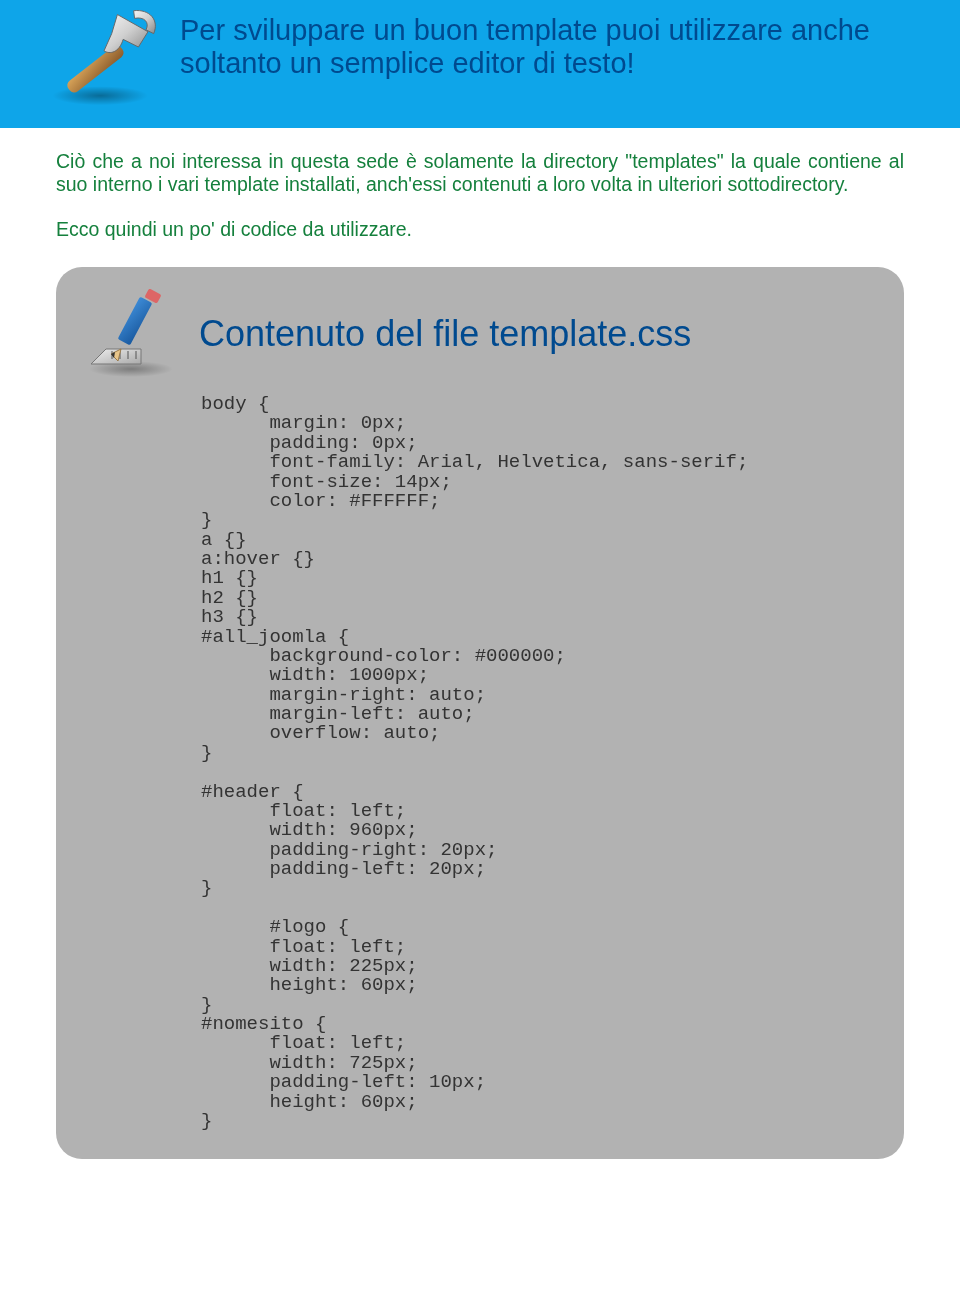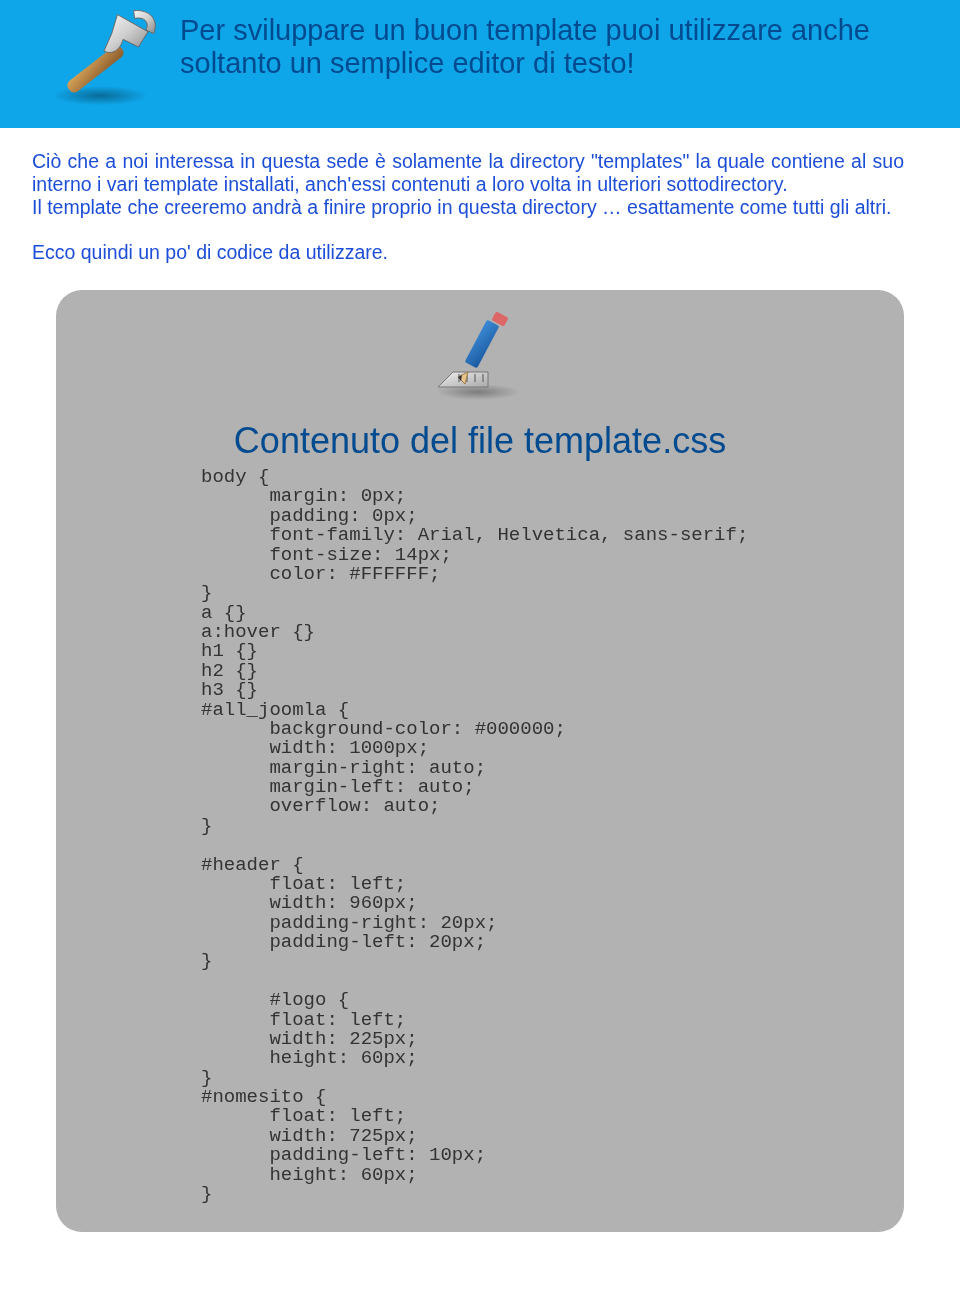--- a/index.html
+++ b/index.html
@@ -36,10 +36,10 @@
     max-width: 720px;
   }
   .body-text {
-    padding: 22px 56px 20px 32px;
+    padding: 22px 56px 20px 56px;
     font-size: 19.5px;
     line-height: 1.18;
-    color: #1d4ed8;
+    color: #15803d;
     text-align: justify;
   }
   .body-text p { margin: 0; }

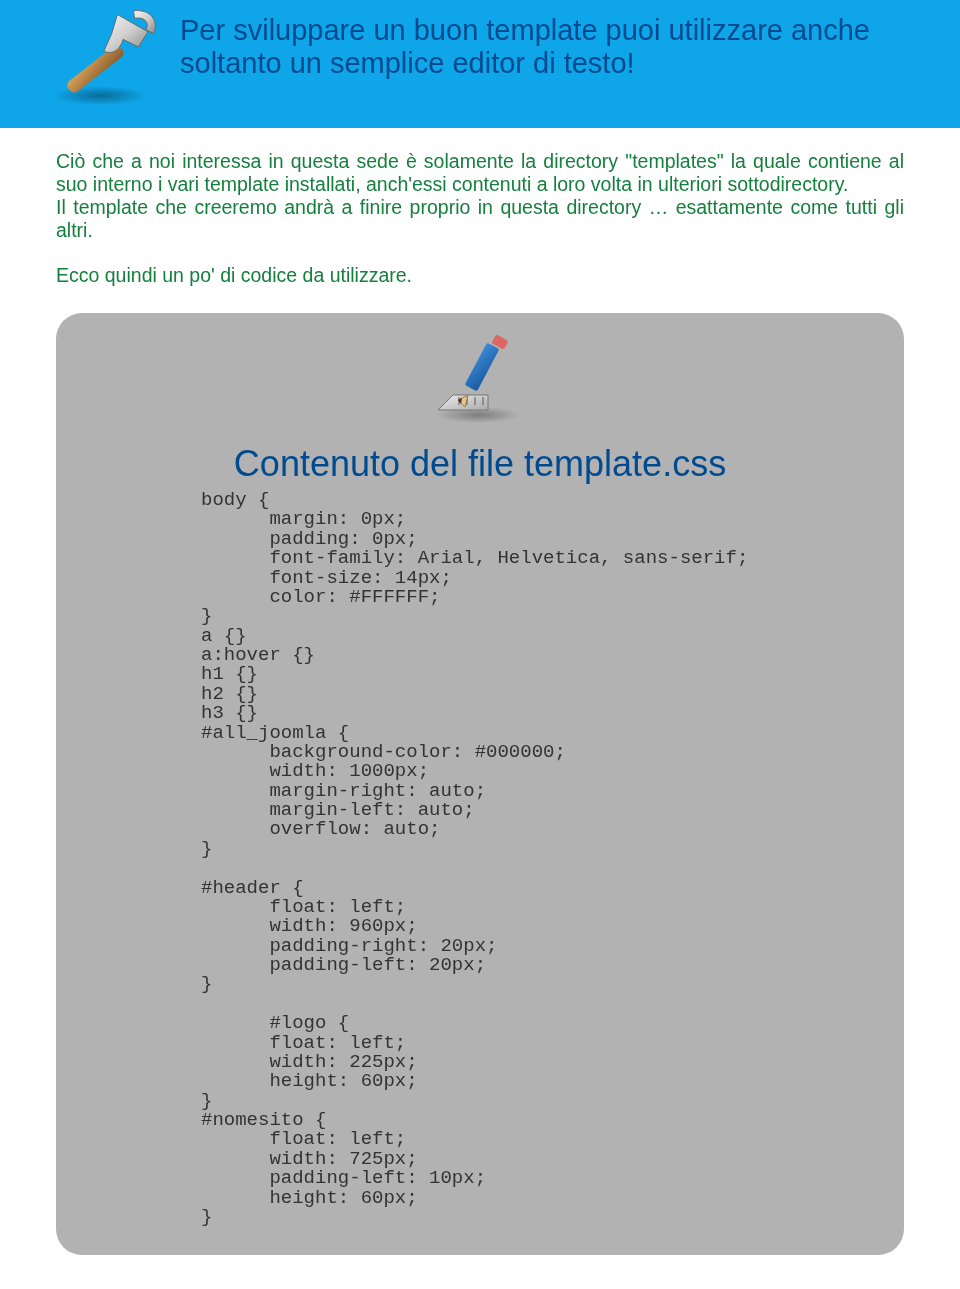--- a/index.html
+++ b/index.html
@@ -108,7 +108,6 @@
 
 <div class="body-text">
   <p>Ciò che a noi interessa in questa sede è solamente la directory "templates" la quale contiene al suo interno i vari template installati, anch'essi contenuti a loro volta in ulteriori sottodirectory.</p>
-  <p>Il template che creeremo andrà a finire proprio in questa directory … esattamente come tutti gli altri.</p>
   <div class="spacer"></div>
   <p>Ecco quindi un po' di codice da utilizzare.</p>
 </div>

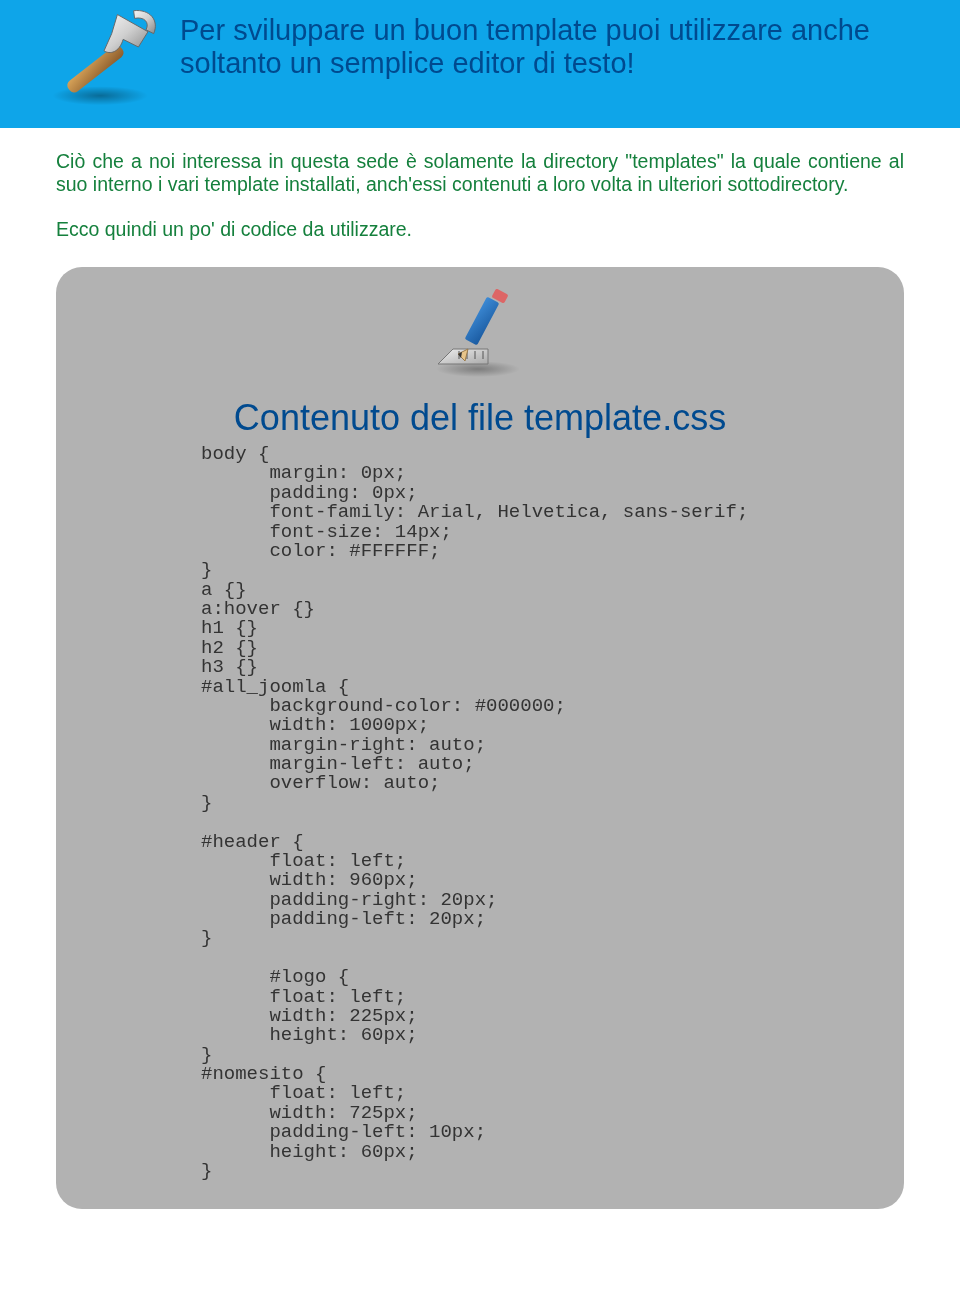--- a/index.html
+++ b/index.html
@@ -55,7 +55,6 @@
     display: flex;
     align-items: center;
     gap: 18px;
-    flex-direction: column;
   }
   .pencil-icon {
     width: 95px;

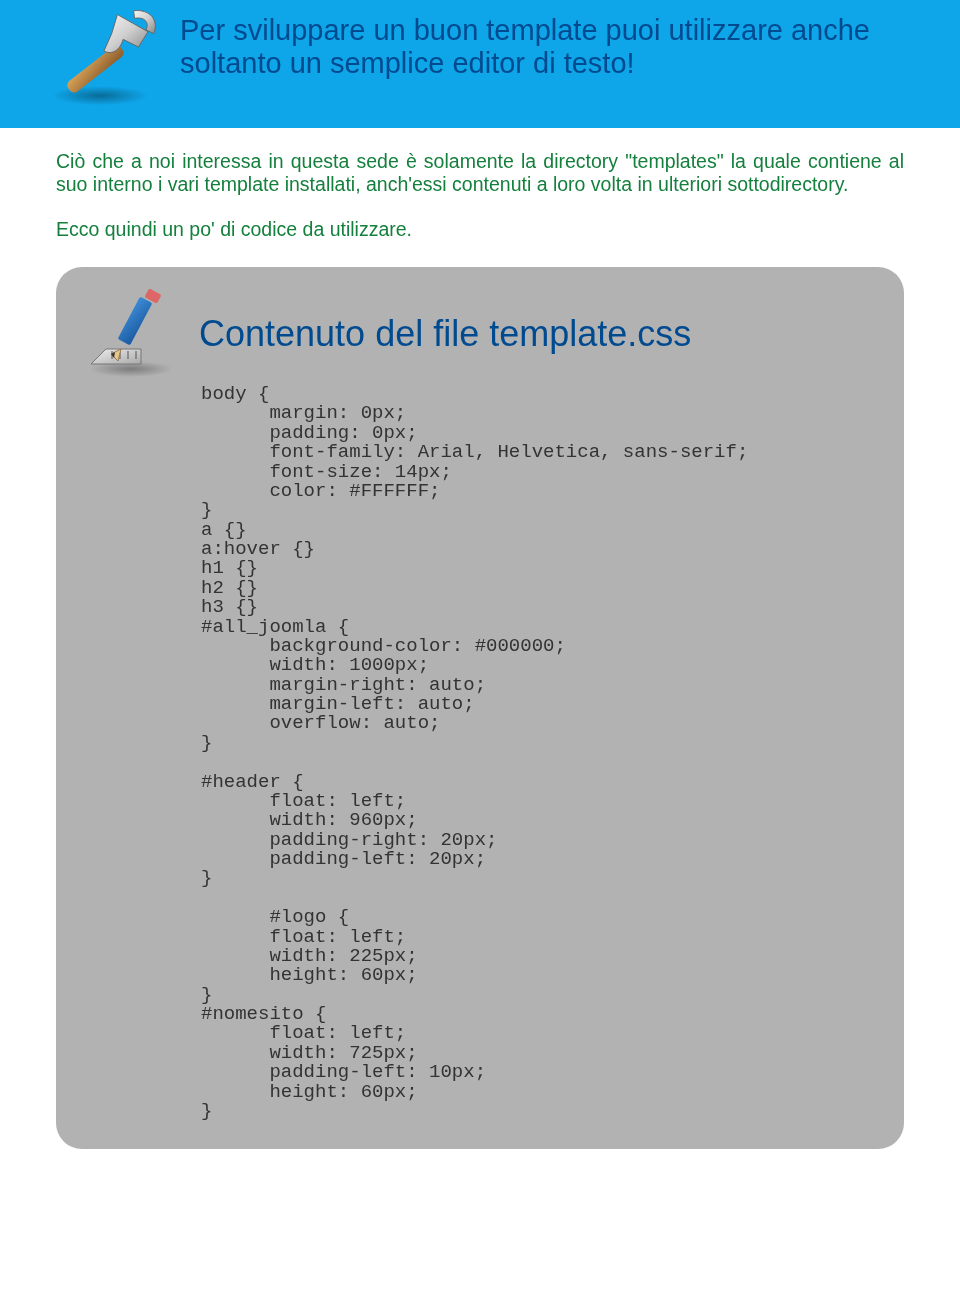--- a/index.html
+++ b/index.html
@@ -72,7 +72,7 @@
     white-space: pre;
     color: #333;
     margin-left: 115px;
-    margin-top: 6px;
+    margin-top: 16px;
   }
 </style>
 </head>

